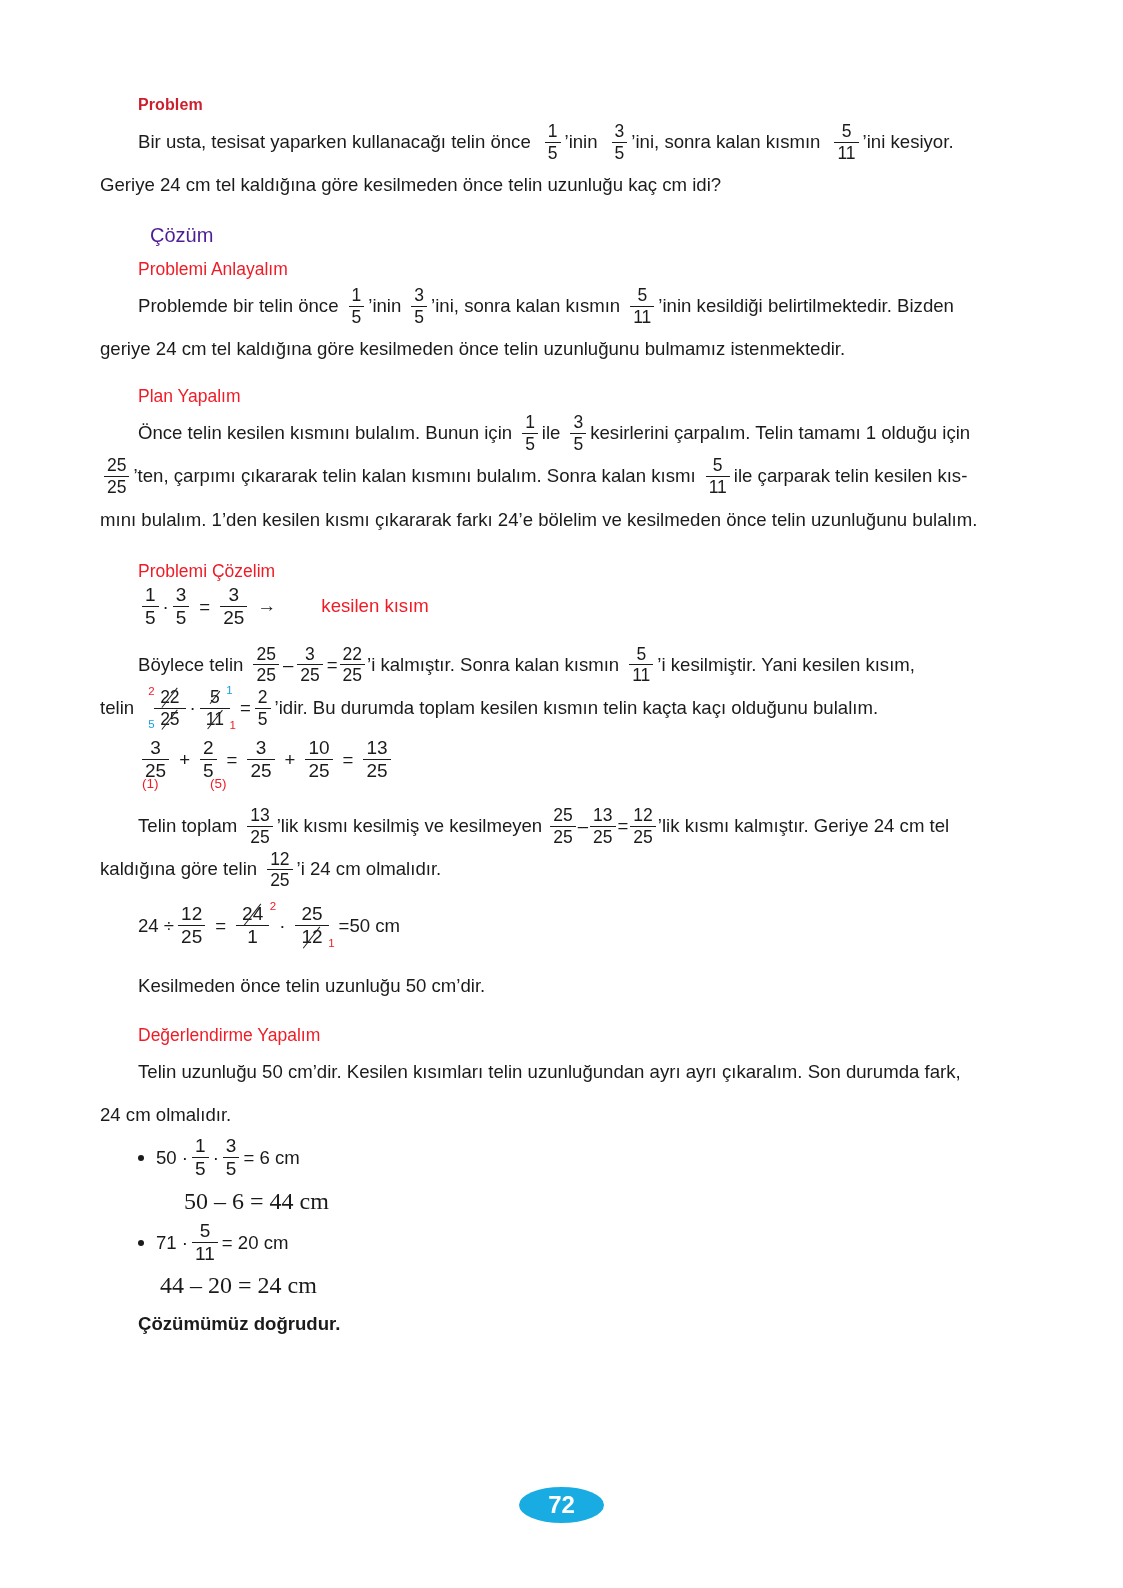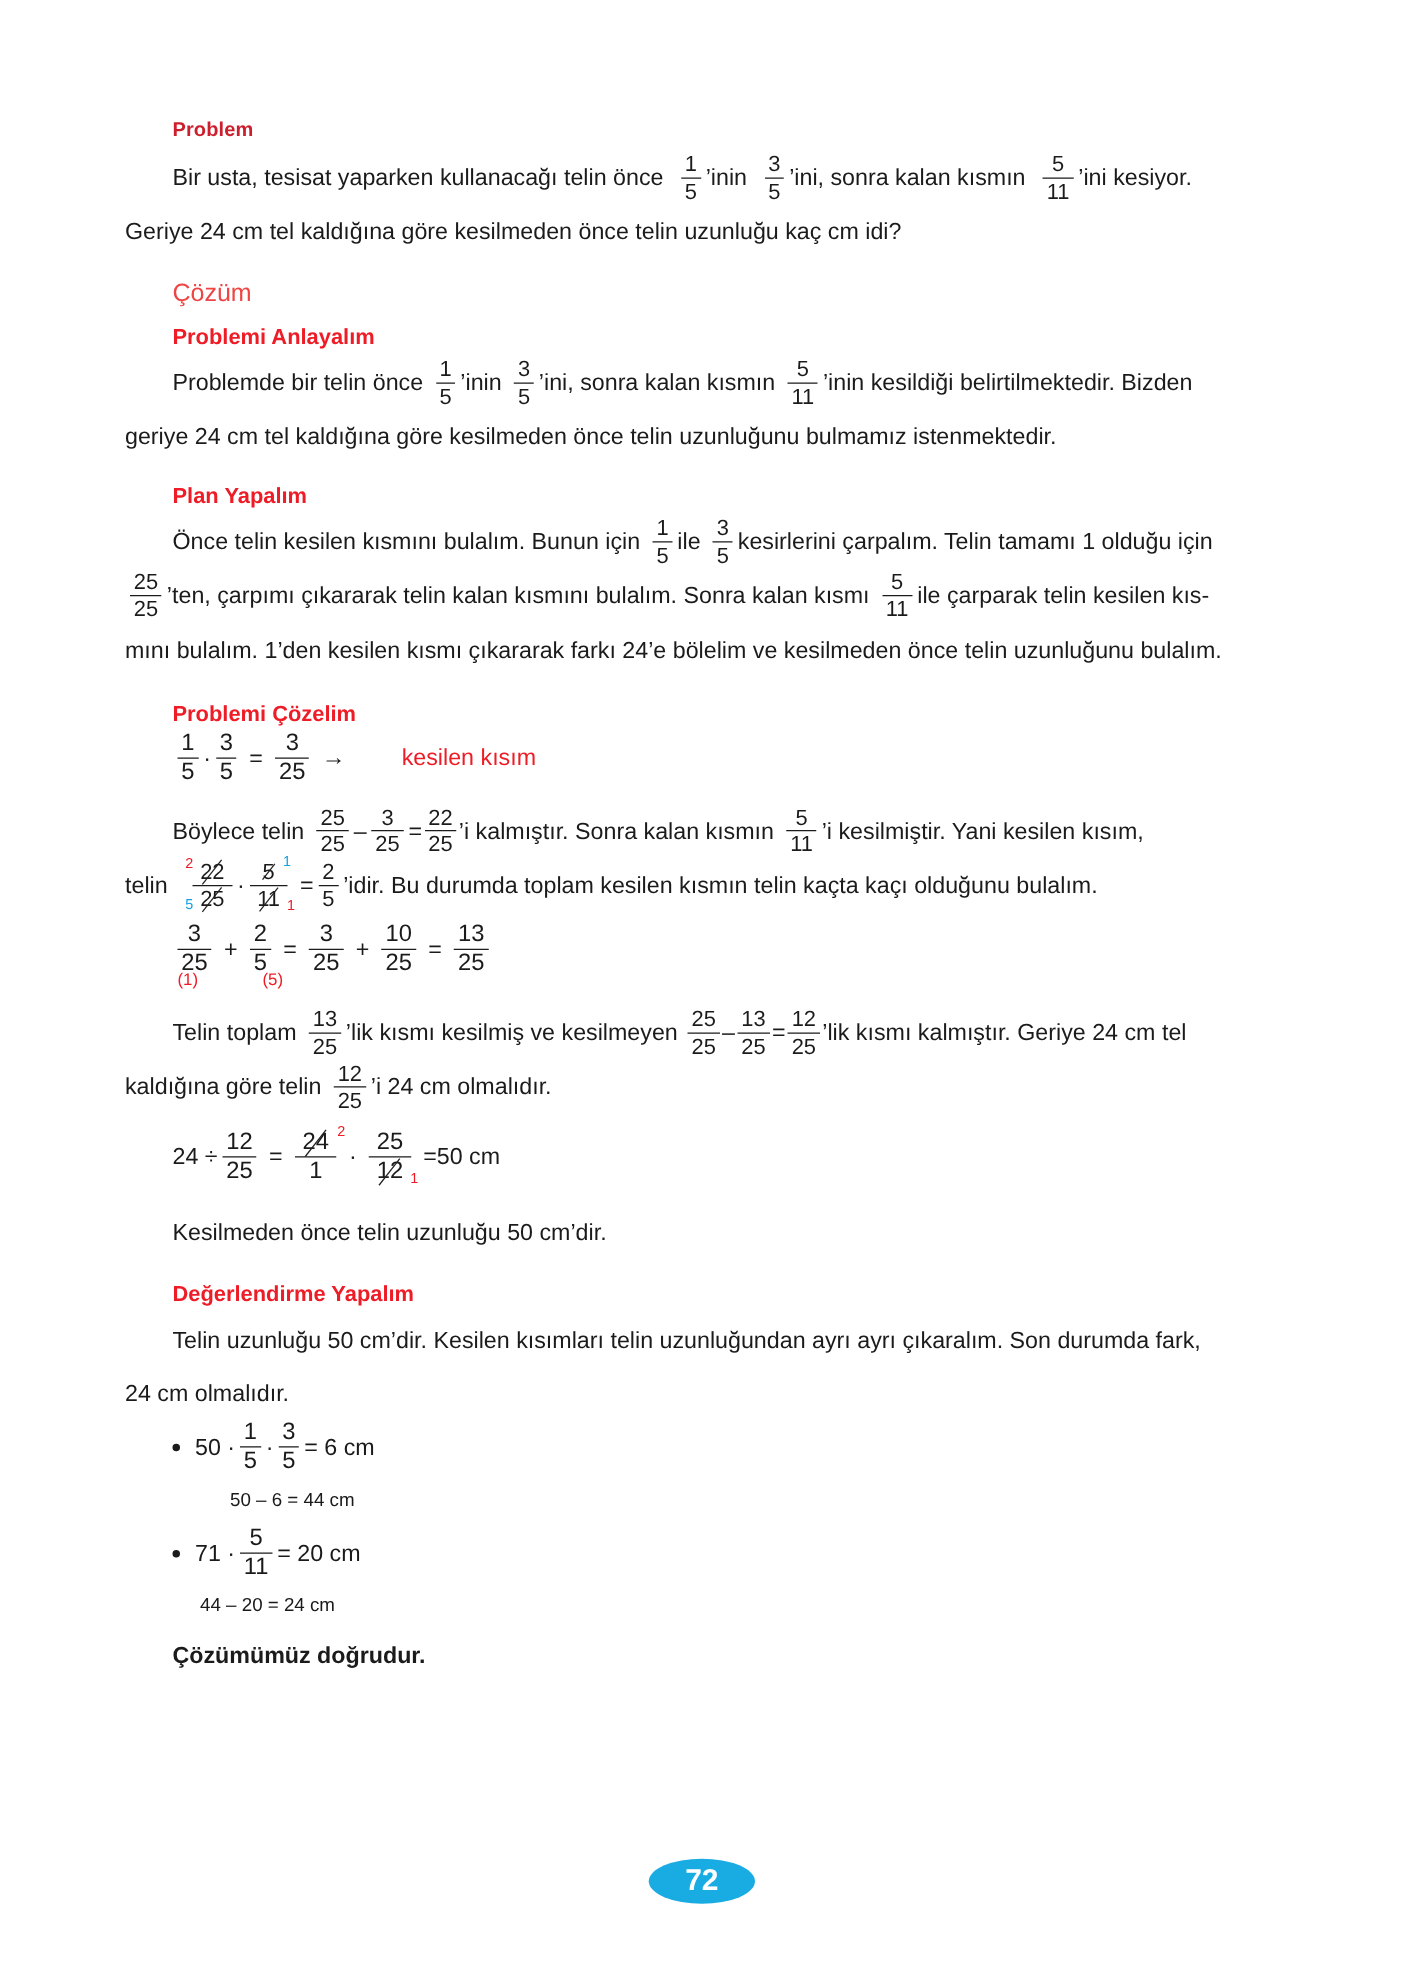--- a/index.html
+++ b/index.html
@@ -34,10 +34,10 @@
     letter-spacing: .1px;
   }
   .h-cozum {
-    color: #ef4444;
+    color: #4c1d95;
     font-weight: normal;
     font-size: 20px;
-    margin: 0 0 4px 38px;
+    margin: 0 0 4px 50px;
   }
   .h-sub {
     color: #ee1c26;

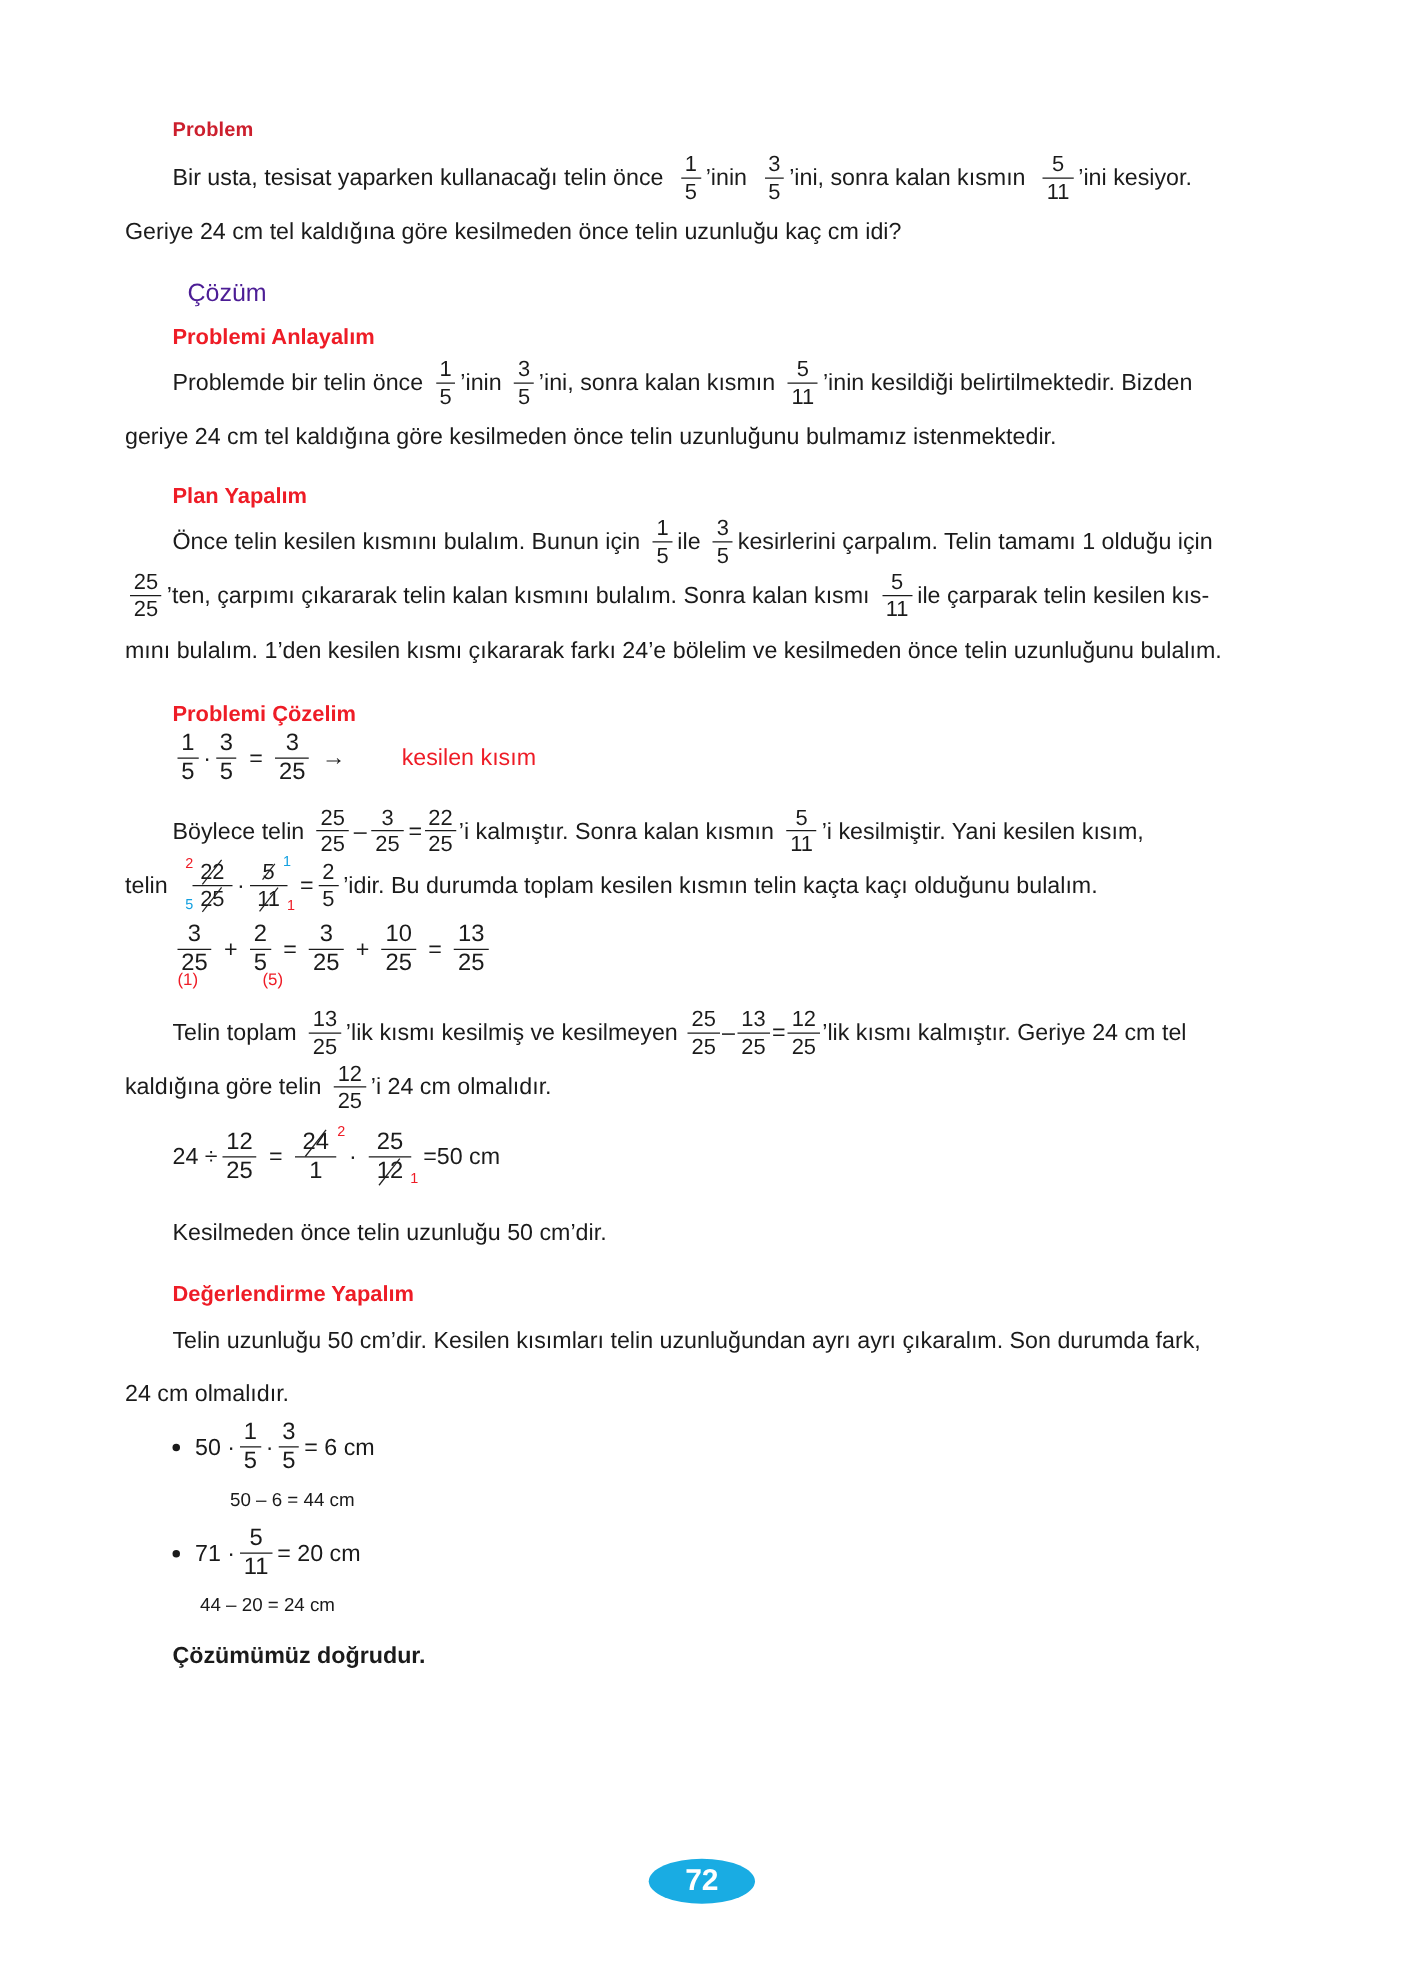--- a/index.html
+++ b/index.html
@@ -41,7 +41,7 @@
   }
   .h-sub {
     color: #ee1c26;
-    font-weight: bold;
+    font-weight: normal;
     font-size: 17.5px;
     margin: 0 0 4px 38px;
   }

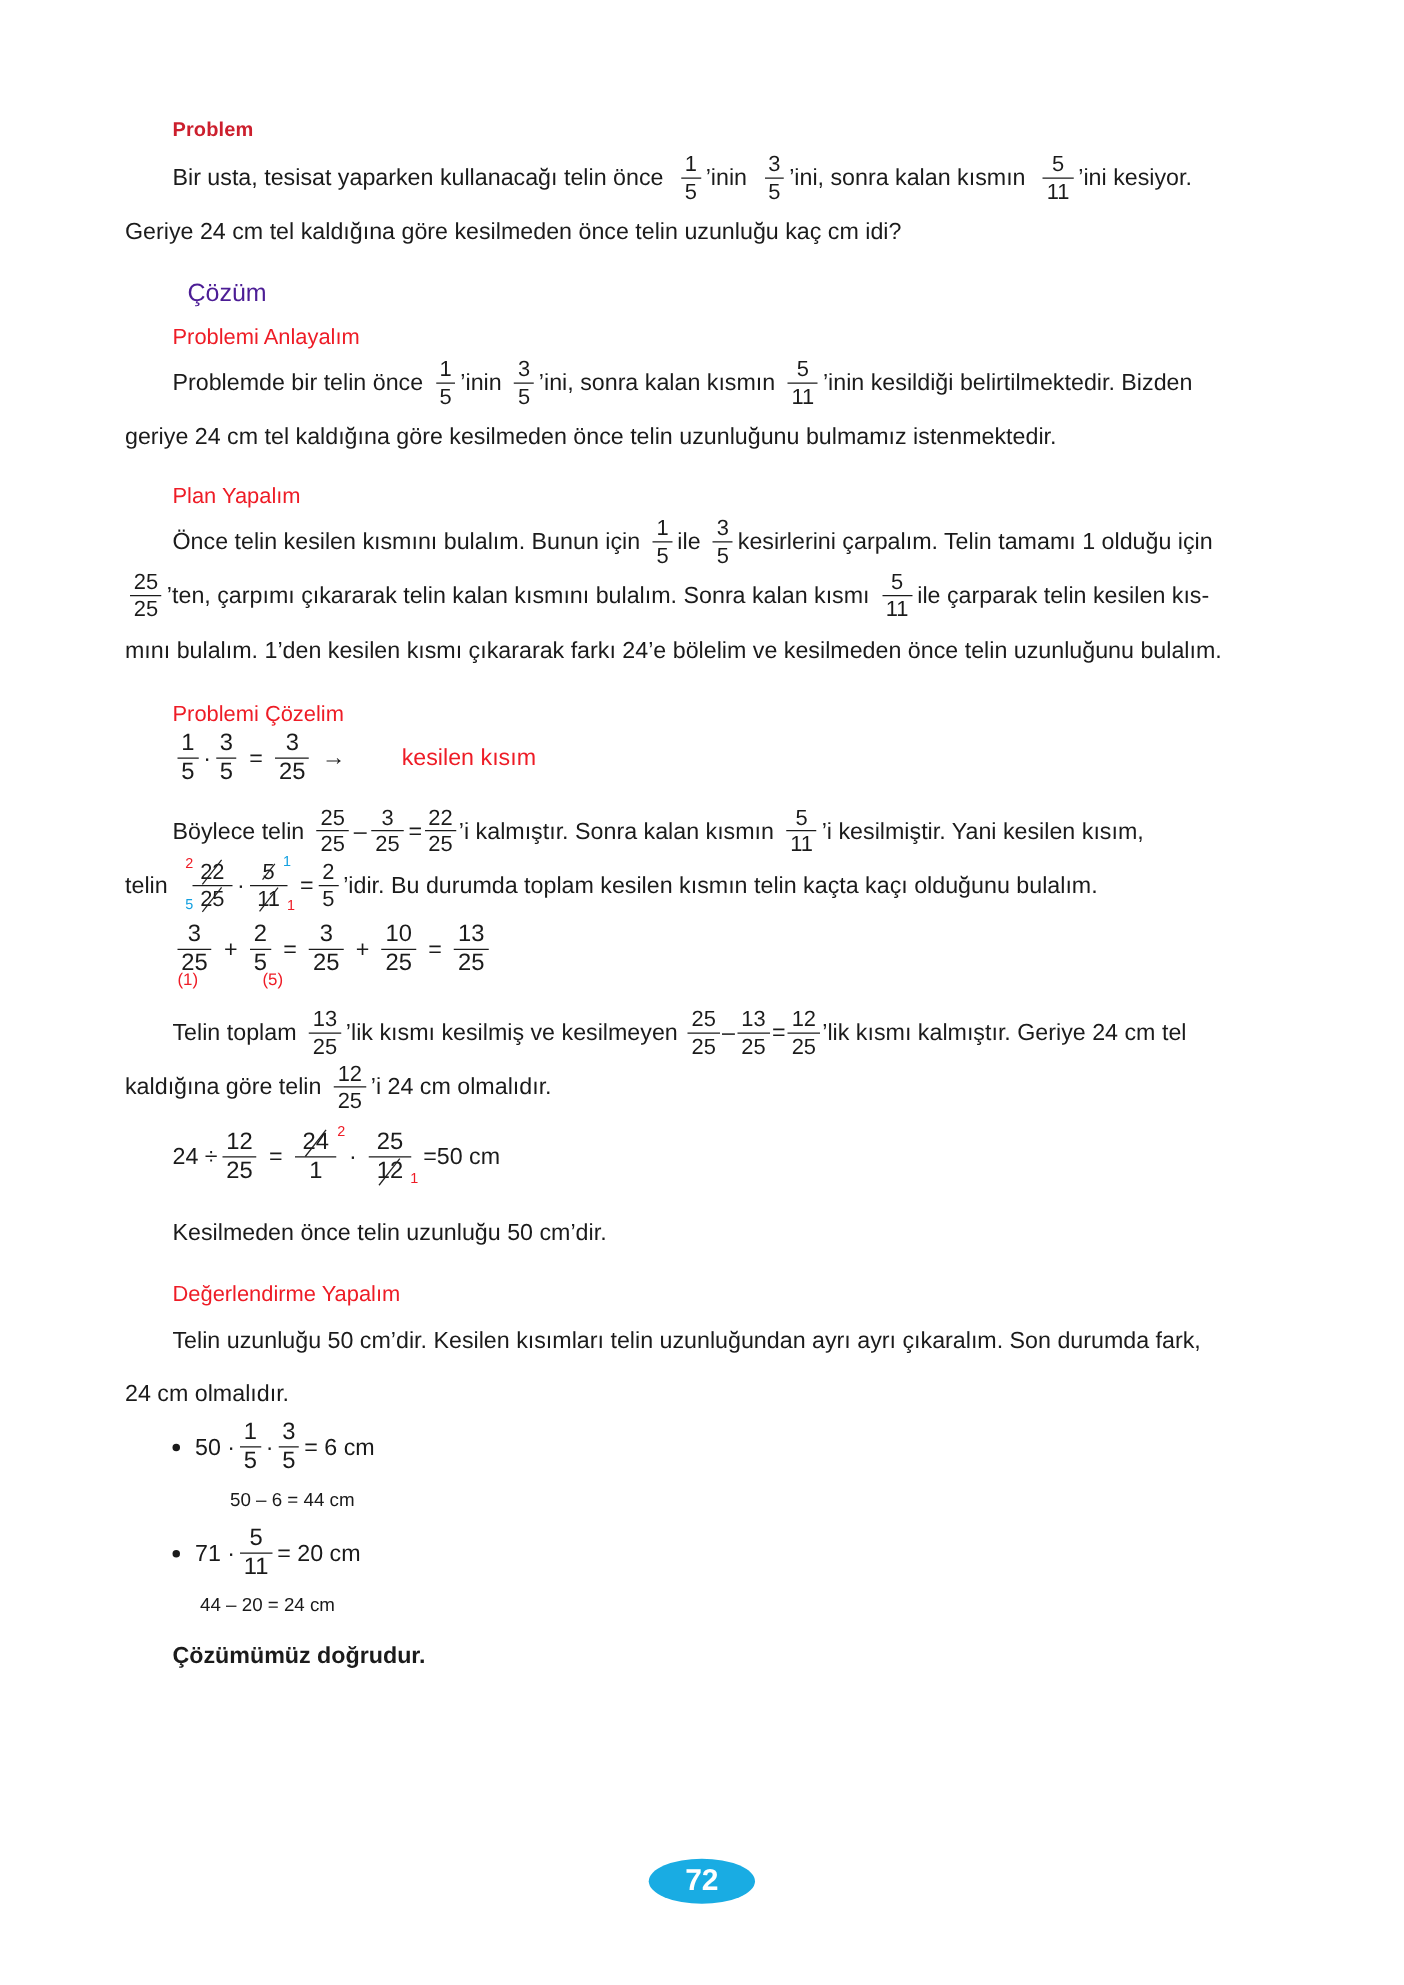--- a/index.html
+++ b/index.html
@@ -155,9 +155,10 @@
     top: -1px;
   }
   .subline {
-    font-size: 15px;
+    font-size: 24px;
     line-height: 40px;
     margin-left: 84px;
+    font-family: Liberation Serif, serif;
   }
 
   

